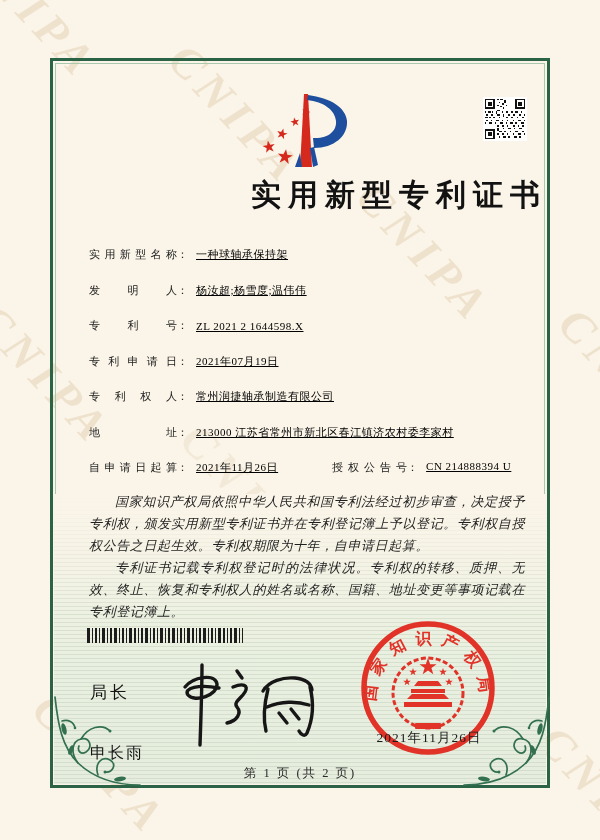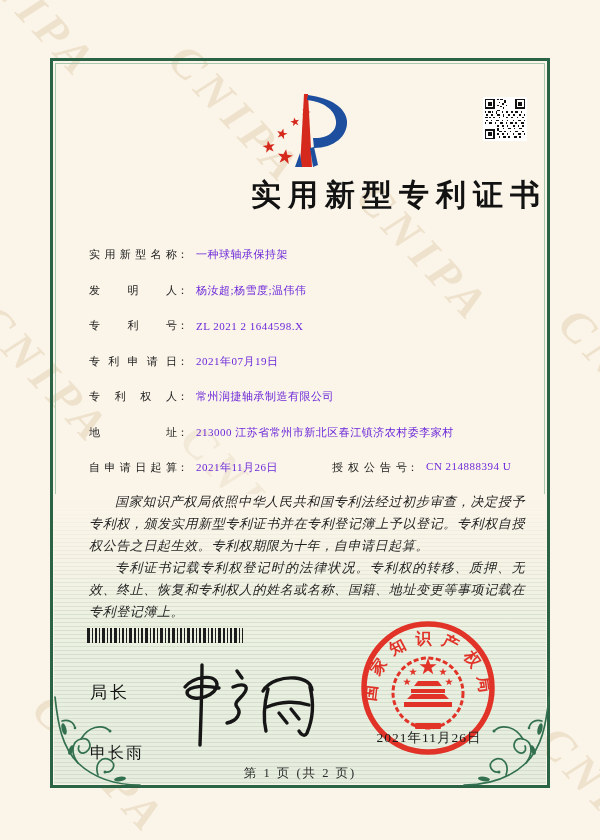--- a/index.html
+++ b/index.html
@@ -52,7 +52,7 @@
   .field-row { display:flex; align-items:center; height:35.5px; white-space:nowrap; }
   .f-label { display:inline-block; width:88px; text-align:justify; text-align-last:justify; color:#1c1c1c; }
   .f-colon { margin-right:8px; }
-  .f-value { letter-spacing:0.5px; color:#6d28d9; }
+  .f-value { letter-spacing:0.5px; color:#000000;text-decoration:underline; }
   .grant-pair2 { margin-left:54px; display:flex; }
   .grant-pair2 .f-label { width:75px; }
   

